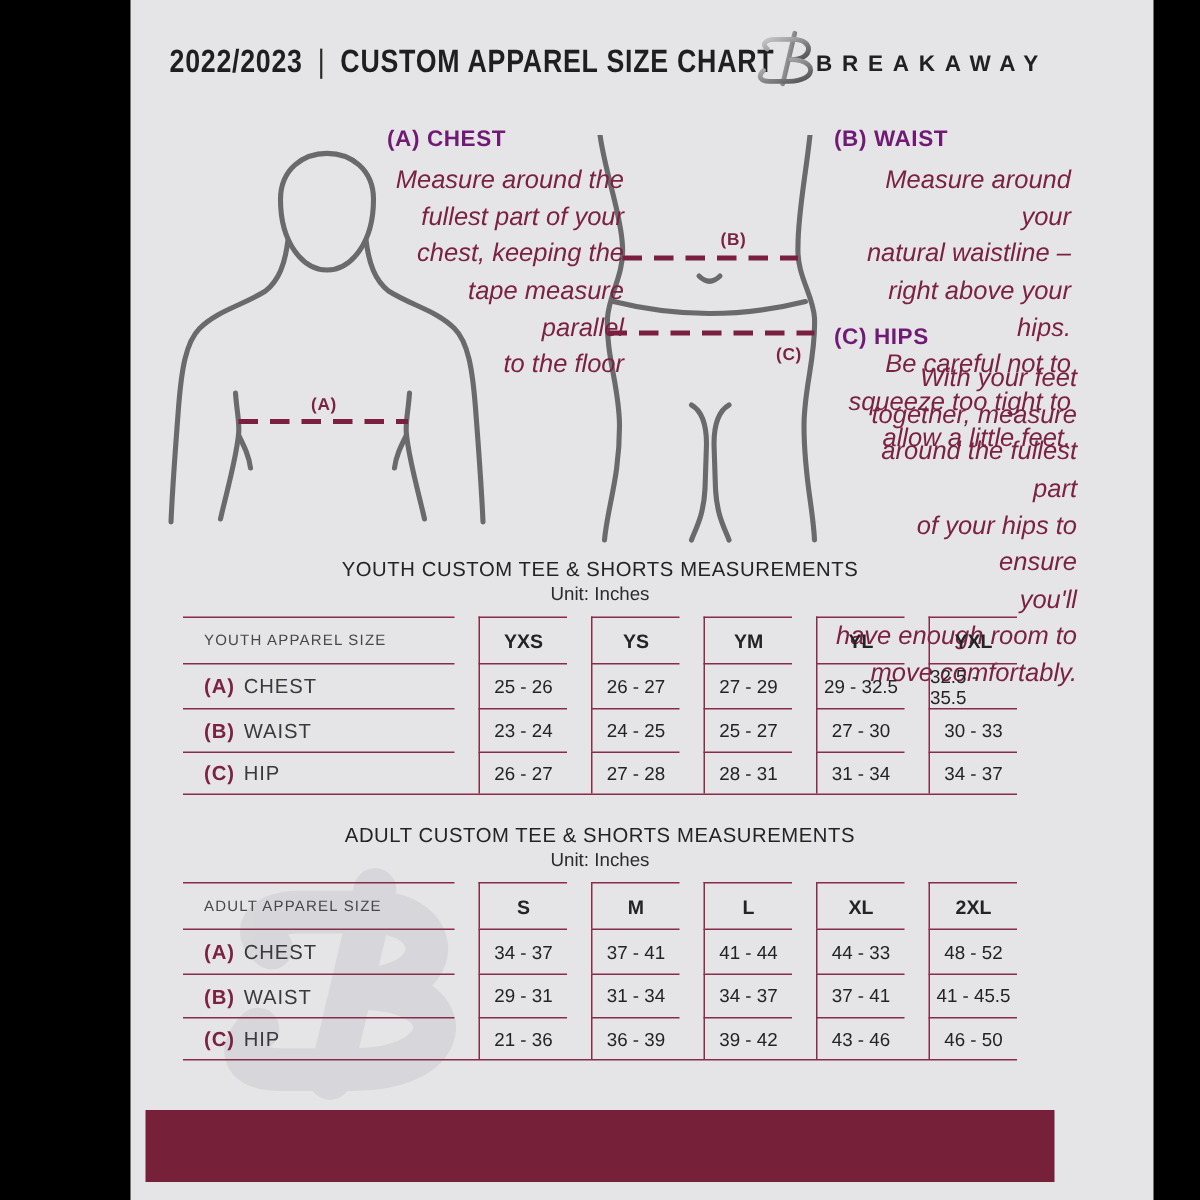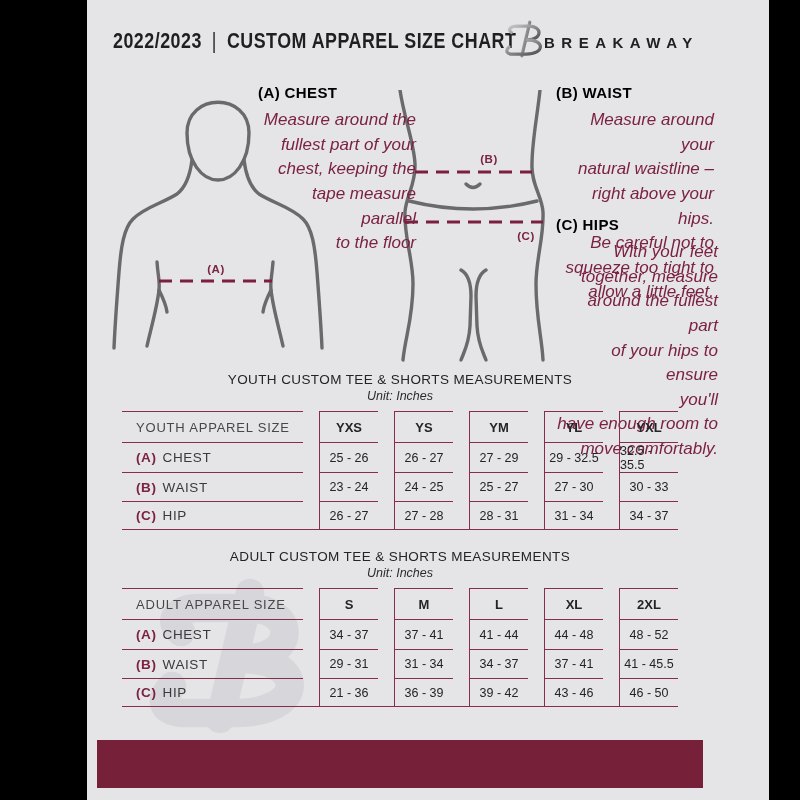--- a/index.html
+++ b/index.html
@@ -28,7 +28,7 @@
 
   
   .instruction { position:absolute; }
-  .instruction h3 { font-size:15px; font-weight:bold; color:#000000; letter-spacing:0.4px;
+  .instruction h3 { font-size:15px; font-weight:bold; color:#701a75; letter-spacing:0.4px;
          margin-bottom:7px; }
   .instruction p { font-size:17px; font-style:italic; color:#7b2242; line-height:1.45;
          white-space:pre-line;text-align:right; }

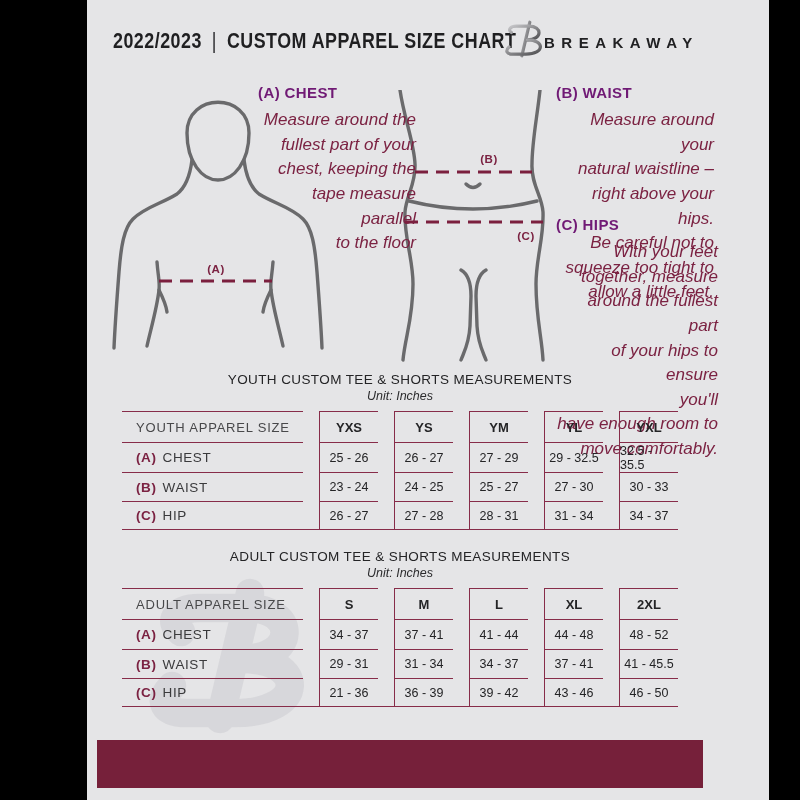--- a/index.html
+++ b/index.html
@@ -40,7 +40,7 @@
   .section-title { position:absolute; left:0; width:626px; text-align:center;
          font-size:13.5px; font-weight:normal; color:#242426; letter-spacing:0.4px; }
   .section-unit  { position:absolute; left:0; width:626px; text-align:center;
-         font-size:12.5px; font-style:italic; color:#2c2c2e; }
+         font-size:12.5px; color:#2c2c2e; }
   .yt-title { top:372px; } .yt-unit { top:389px; }
   .at-title { top:549px; } .at-unit { top:566px; }
 

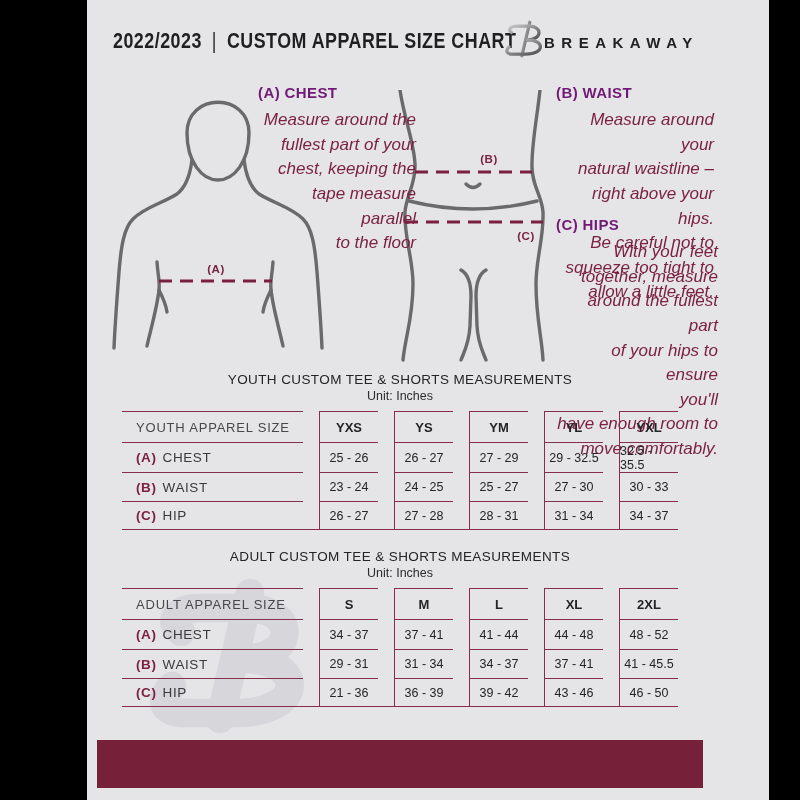--- a/index.html
+++ b/index.html
@@ -53,7 +53,7 @@
          justify-content:center; font-size:12.5px; color:#242426; }
   .cell.vline { border-left:1.8px solid #872c49;margin-left:16px; }
   .cell.size-head { font-weight:bold; font-size:13px; }
-  .cell.corner { justify-content:flex-start; padding-left:14px; font-size:13px;
+  .cell.corner { justify-content:flex-start; padding-left:14px; font-size:10px;
          color:#48484a; letter-spacing:0.8px; }
   .cell.row-label { justify-content:flex-start; padding-left:14px; font-size:13.5px;
          color:#3a3a3c; letter-spacing:0.6px; }

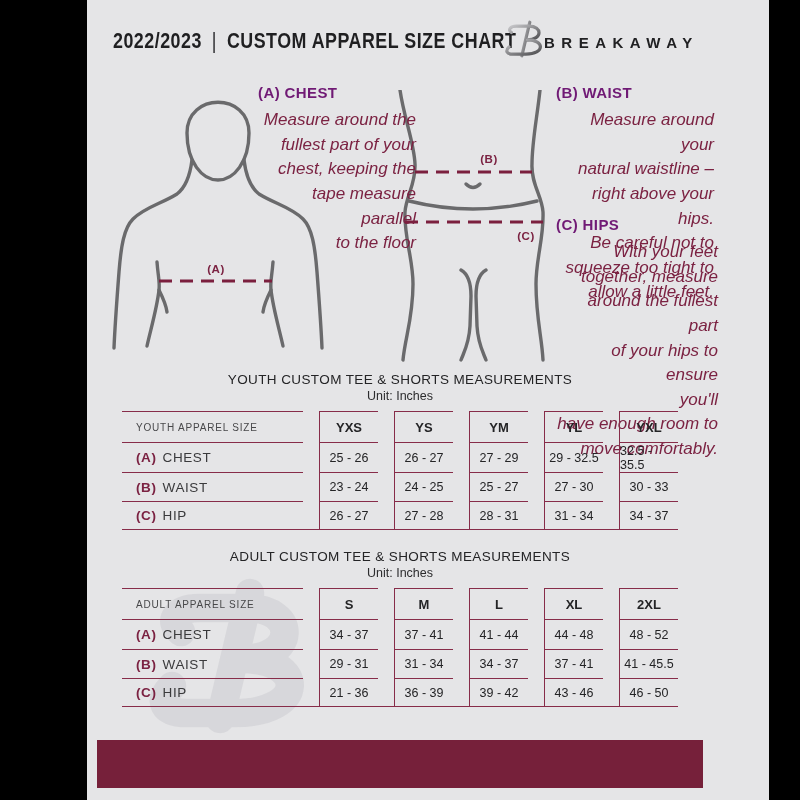--- a/index.html
+++ b/index.html
@@ -208,7 +208,7 @@
       <div class="cell vline">34 - 37</div>
       <div class="cell vline">37 - 41</div>
       <div class="cell vline">41 - 44</div>
-      <div class="cell vline">44 - 48</div>
+      <div class="cell vline">44 - 33</div>
       <div class="cell vline">48 - 52</div>
 
       <div class="cell row-label">

